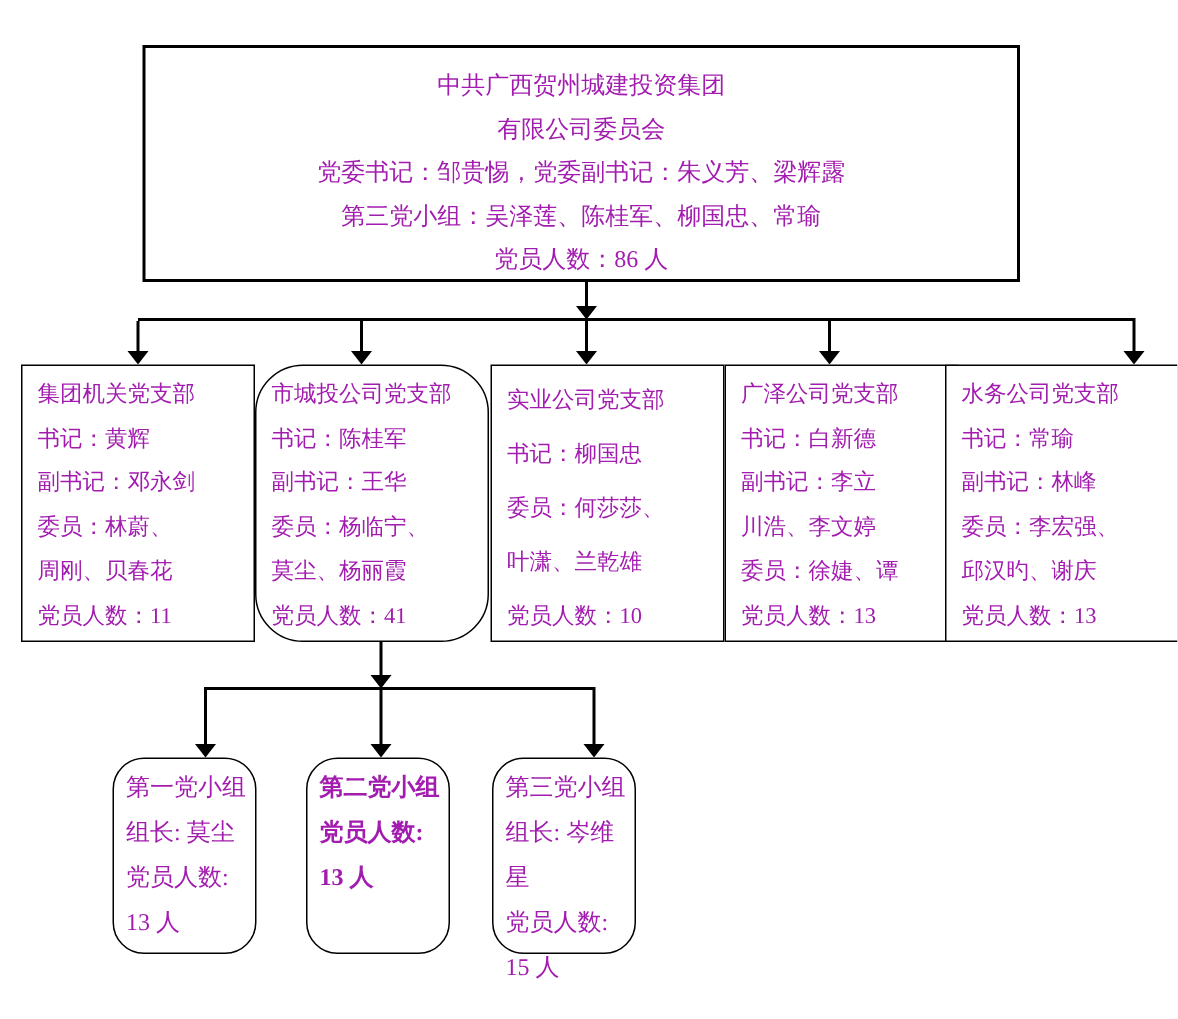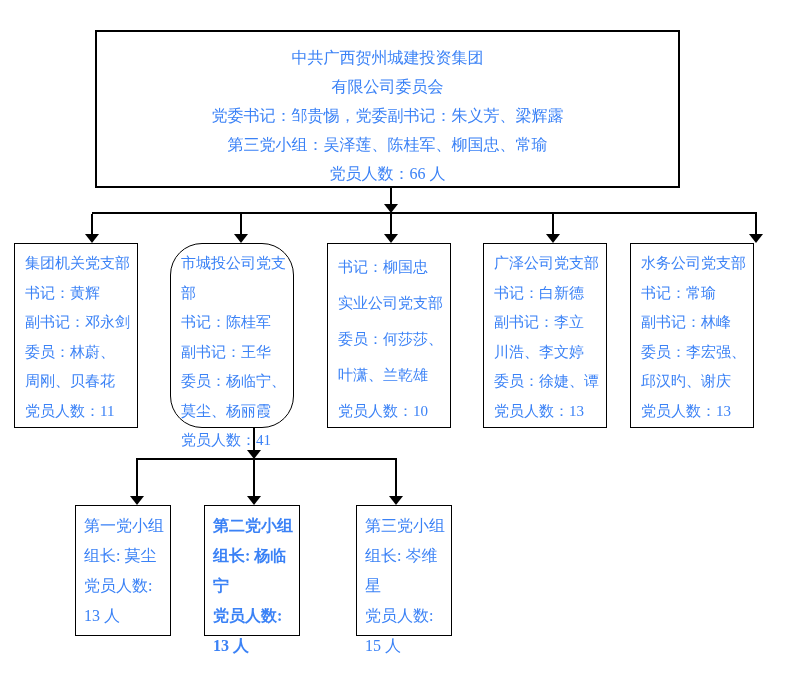--- a/index.html
+++ b/index.html
@@ -5,7 +5,7 @@
   html,body{margin:0;padding:0;background:#fff;}
   .canvas{
     position:relative;width:785px;height:679px;background:#ffffff;
-    font-family:"Liberation Serif","DejaVu Serif",serif;color:#3b82f6;
+    font-family:"Liberation Serif","DejaVu Serif",serif;color:#a21caf;
     overflow:hidden;
   }
   .box{position:absolute;border:1.5px solid #000;background:#fff;box-sizing:border-box;}

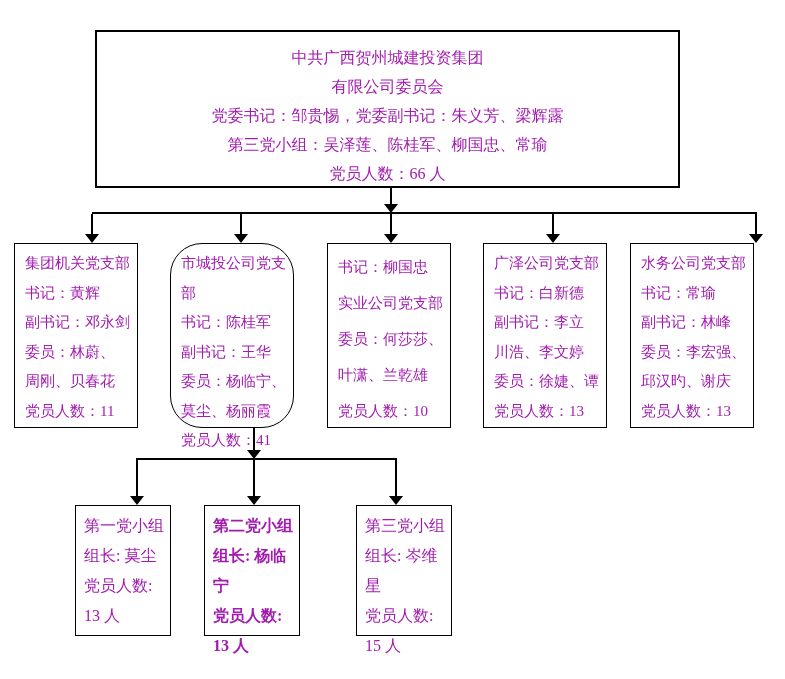--- a/index.html
+++ b/index.html
@@ -40,7 +40,7 @@
     <div>有限公司委员会</div>
     <div>党委书记：邹贵惕，党委副书记：朱义芳、梁辉露</div>
     <div>第三党小组：吴泽莲、陈桂军、柳国忠、常瑜</div>
-    <div>党员人数：66 人</div>
+    <div>党员人数：86 人</div>
   </div>
 
   <div class="vl" style="left:390px;top:188px;height:16px;"></div>

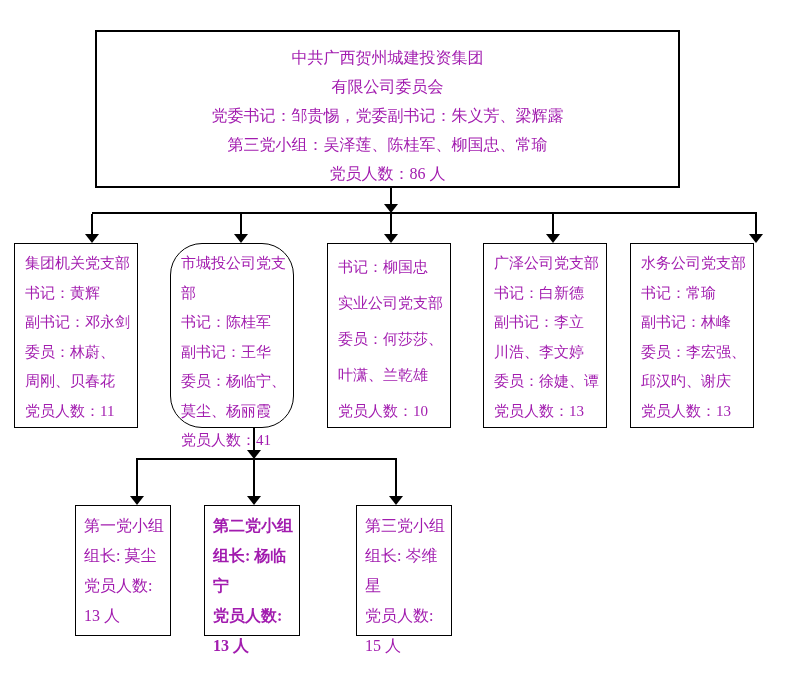--- a/index.html
+++ b/index.html
@@ -14,7 +14,7 @@
     border-width:2px;text-align:center;font-size:16px;line-height:29px;padding-top:11px;
   }
   .branch{
-    top:243px;height:185px;width:124px;
+    top:243px;height:185px;width:156px;
     font-size:15px;line-height:29.5px;padding:5px 4px 0 10px;
   }
   .branch.spread{line-height:36px;}

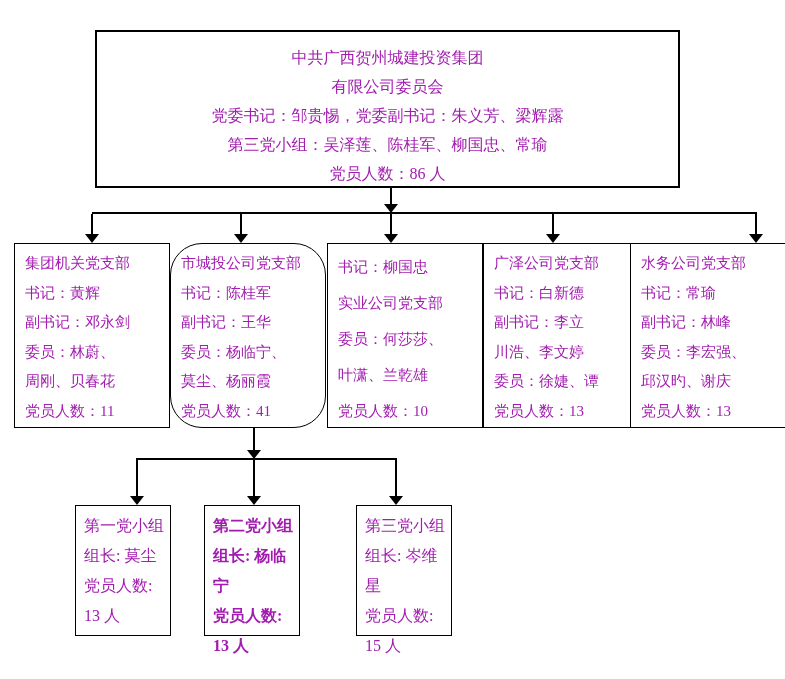--- a/index.html
+++ b/index.html
@@ -77,8 +77,8 @@
   </div>
 
   <div class="box branch spread" style="left:327px;">
+    <div>实业公司党支部</div>
     <div>书记：柳国忠</div>
-    <div>实业公司党支部</div>
     <div>委员：何莎莎、</div>
     <div>叶潇、兰乾雄</div>
     <div>党员人数：10</div>

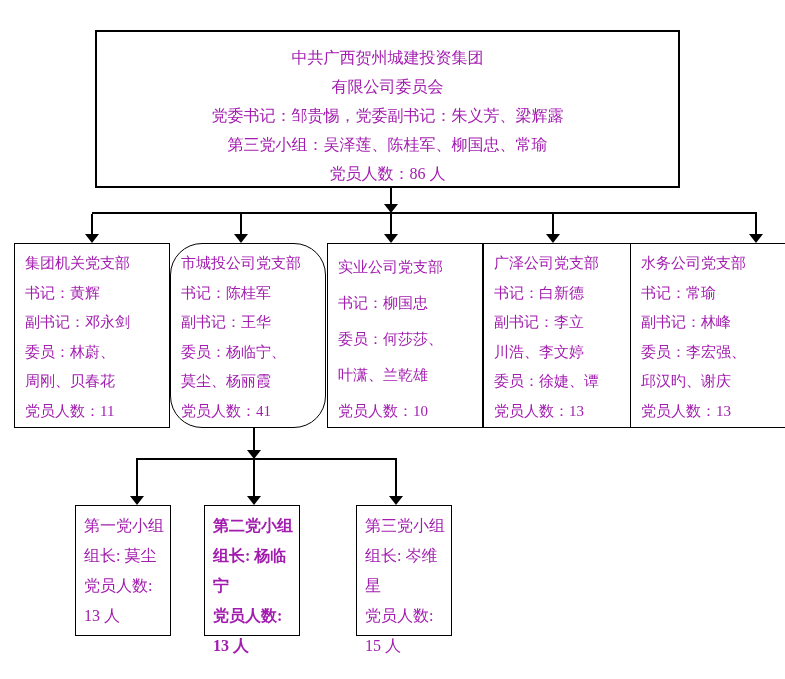--- a/index.html
+++ b/index.html
@@ -20,7 +20,7 @@
   .branch.spread{line-height:36px;}
   .group{
     top:505px;height:131px;width:96px;
-    font-size:16px;line-height:30px;padding:5px 3px 0 8px;
+    font-size:16px;line-height:30px;padding:5px 3px 0 8px;border-radius:21px;
   }
   .vl{position:absolute;width:2px;background:#000;}
   .hl{position:absolute;height:2px;background:#000;}

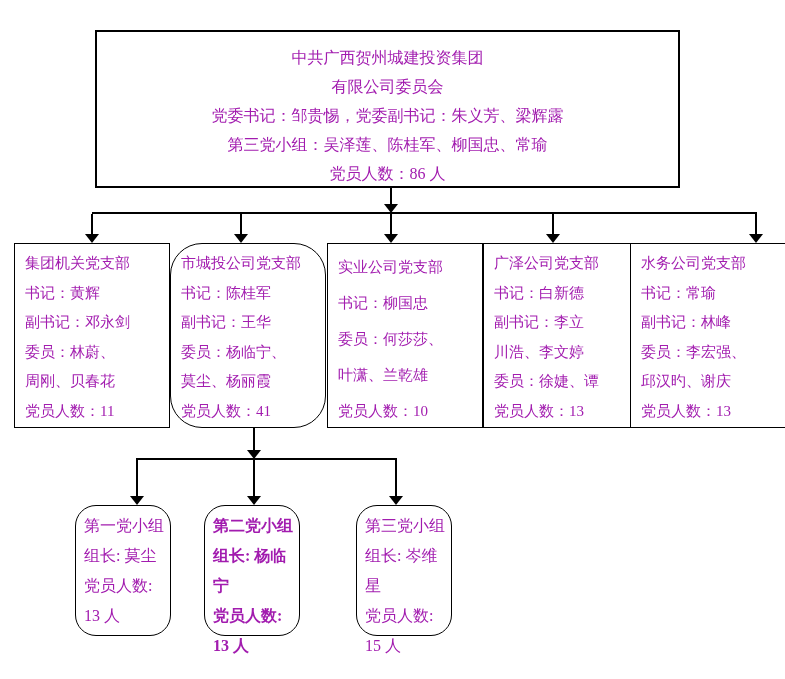--- a/index.html
+++ b/index.html
@@ -127,7 +127,7 @@
     <div>13 人</div>
   </div>
 
-  <div class="box group" style="left:356px;font-family:Liberation Serif, serif;">
+  <div class="box group" style="left:328px;font-family:Liberation Serif, serif;">
     <div>第三党小组</div>
     <div>组长: 岑维星</div>
     <div>党员人数:</div>

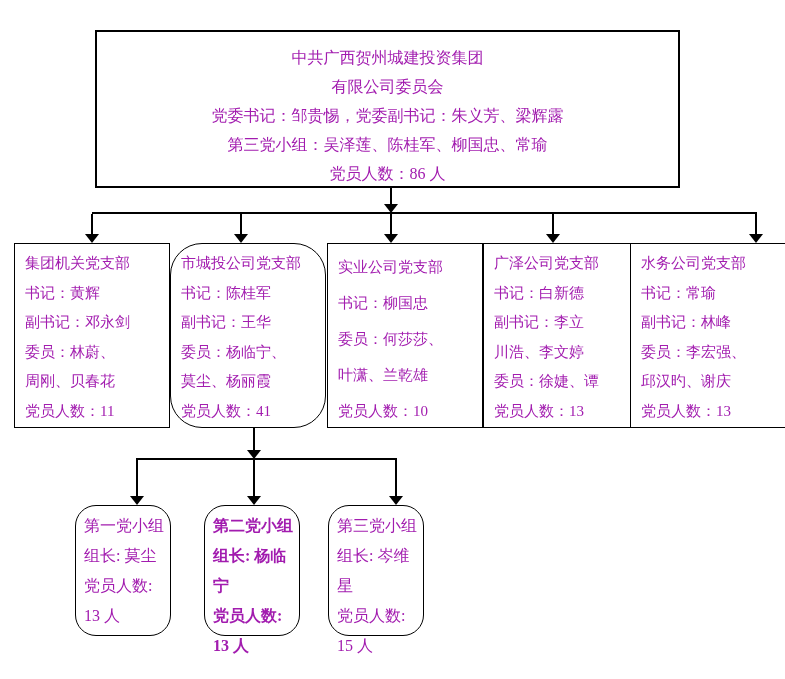--- a/index.html
+++ b/index.html
@@ -122,7 +122,6 @@
 
   <div class="box group" style="left:204px;font-weight:bold;">
     <div>第二党小组</div>
-    <div>组长: 杨临宁</div>
     <div>党员人数:</div>
     <div>13 人</div>
   </div>

